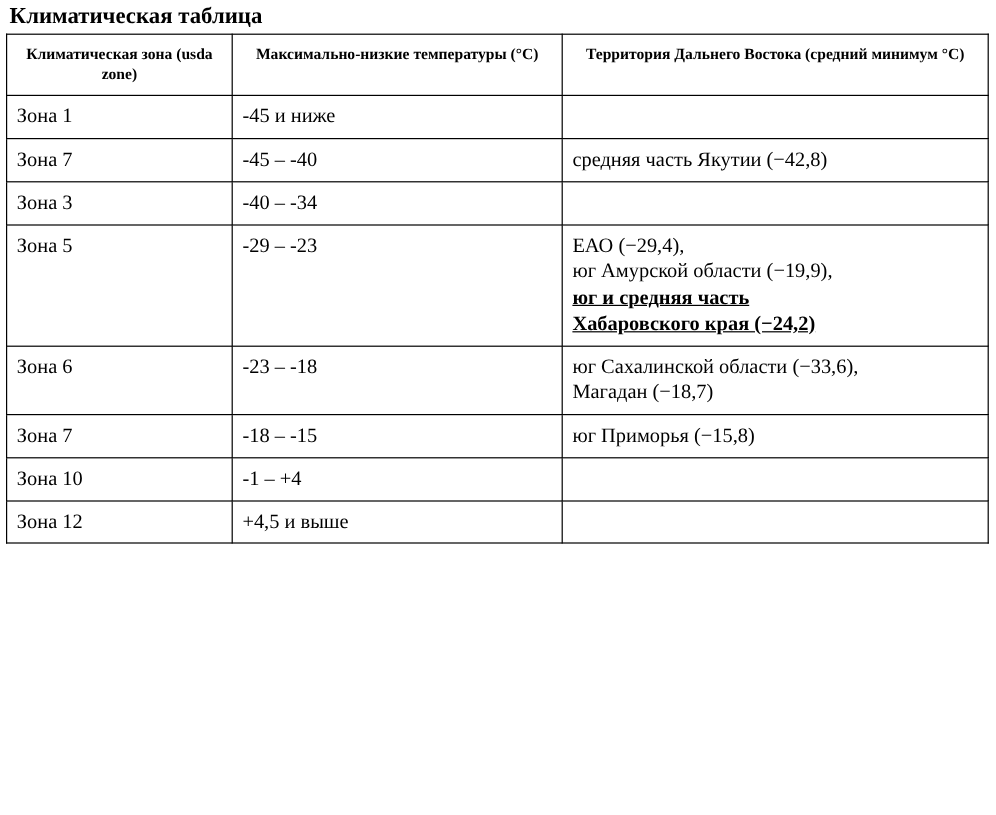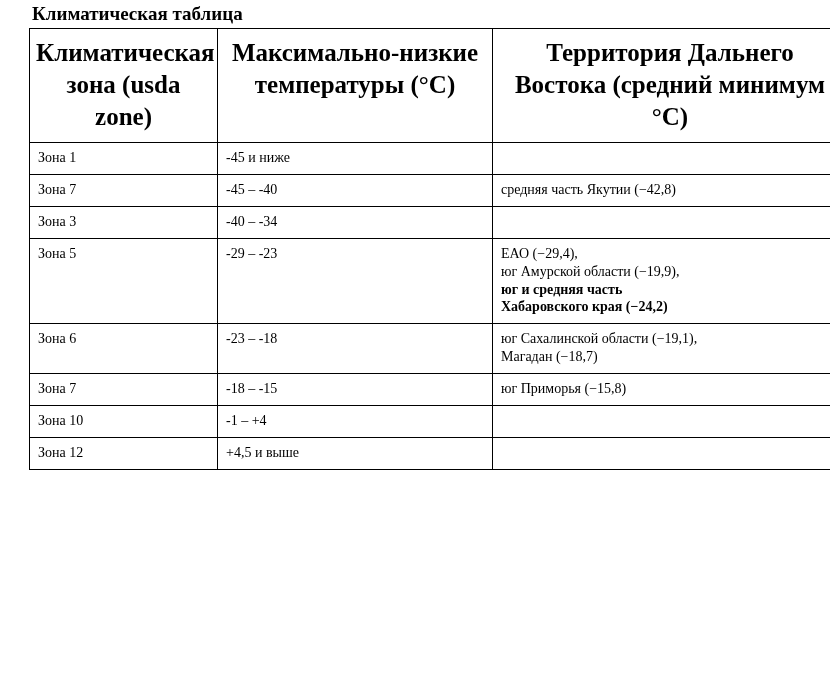--- a/index.html
+++ b/index.html
@@ -19,7 +19,6 @@
     width: 830px;
     height: 617px;
     box-sizing: border-box;
-    padding-left: 24px;
   }
   .caption {
     font-family: "Liberation Serif", serif;

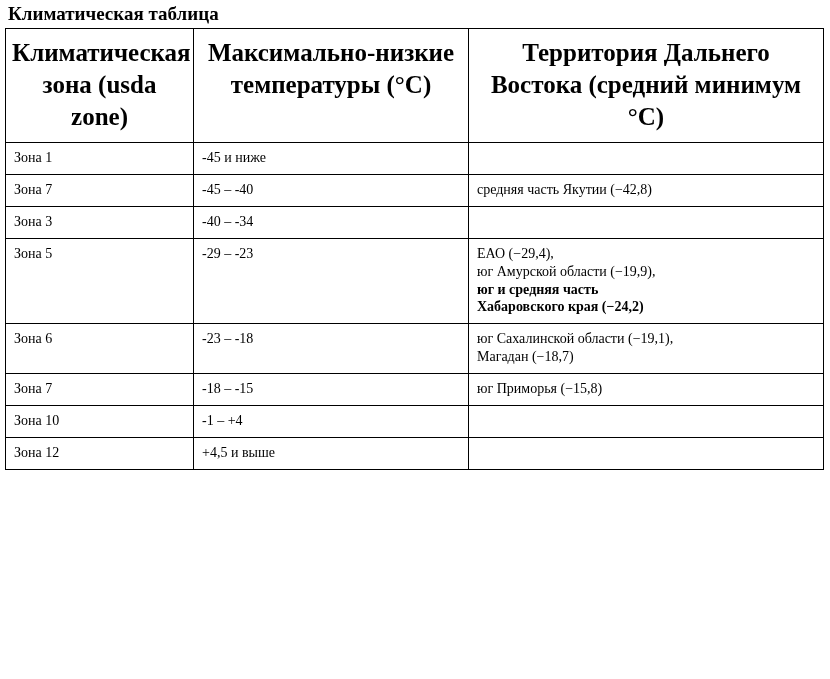--- a/index.html
+++ b/index.html
@@ -44,7 +44,7 @@
   table.climate thead th {
     text-align: center;
     font-weight: bold;
-    font-size: 25px;
+    font-size: 13px;
     padding: 8px 6px 9px 6px;
   }
   col.c1 { width: 188px; }

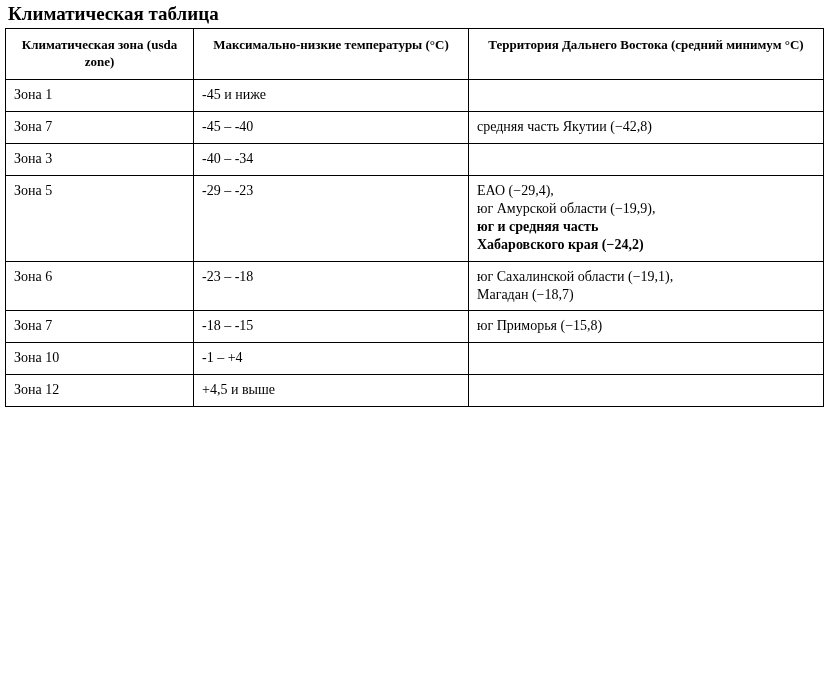--- a/index.html
+++ b/index.html
@@ -38,7 +38,7 @@
     border: 1px solid #000000;
     vertical-align: top;
     padding: 6px 8px 7px 8px;
-    font-size: 14px;
+    font-size: 17px;
     line-height: 1.28;
   }
   table.climate thead th {

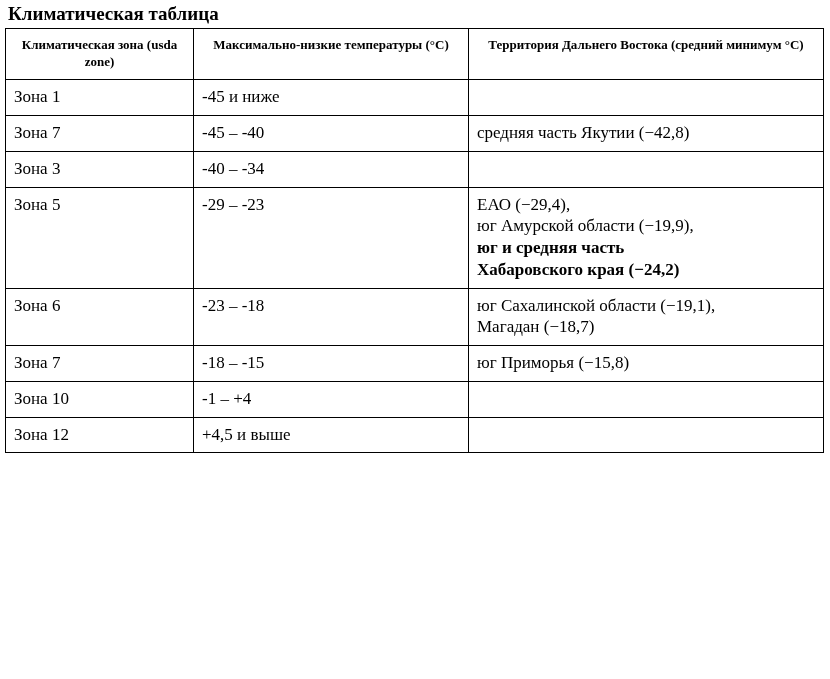--- a/index.html
+++ b/index.html
@@ -55,7 +55,7 @@
   td.temp { white-space: nowrap; }
   td.terr { }
   td.terr .line { display: block; }
-  td.terr .line.b { font-weight: bold; }
+  td.terr .line.b { font-weight: bold; text-decoration: underline; }
   td.empty { }
 </style>
 </head>

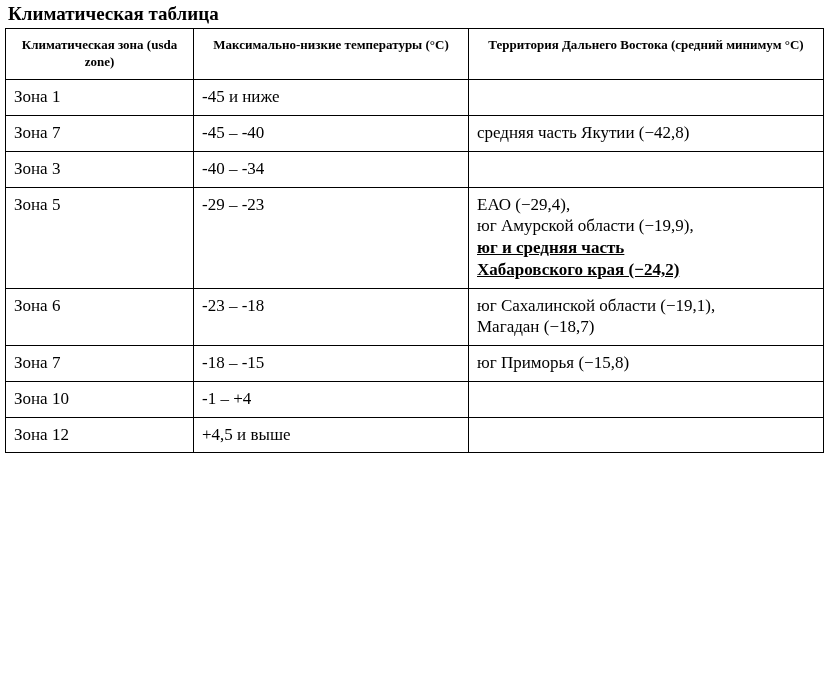--- a/index.html
+++ b/index.html
@@ -110,7 +110,7 @@
           <td class="zone">Зона 6</td>
           <td class="temp">-23 – -18</td>
           <td class="terr">
-            <span class="line">юг Сахалинской области (−19,1),</span>
+            <span class="line">юг Сахалинской области (−33,6),</span>
             <span class="line">Магадан (−18,7)</span>
           </td>
         </tr>

